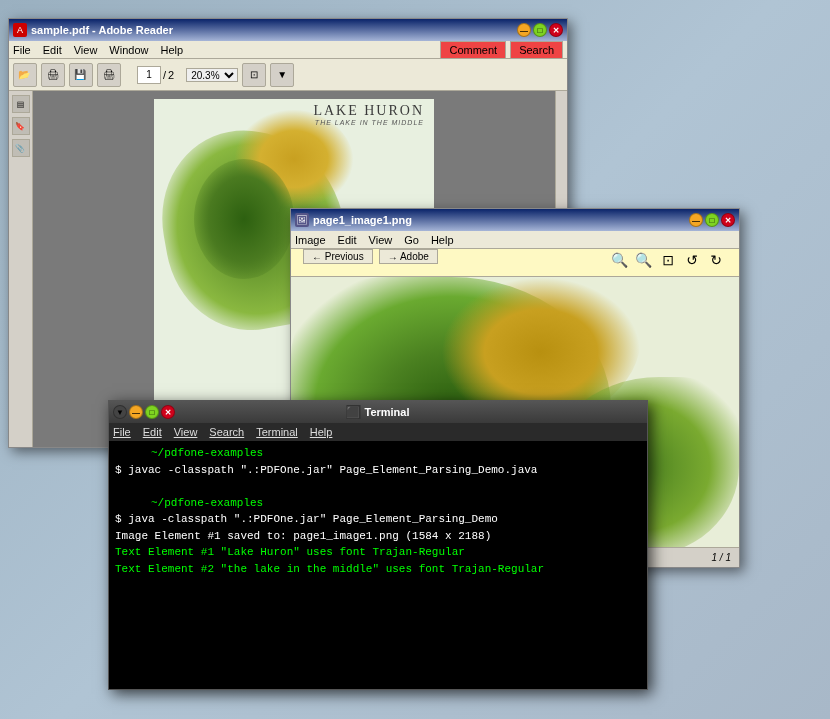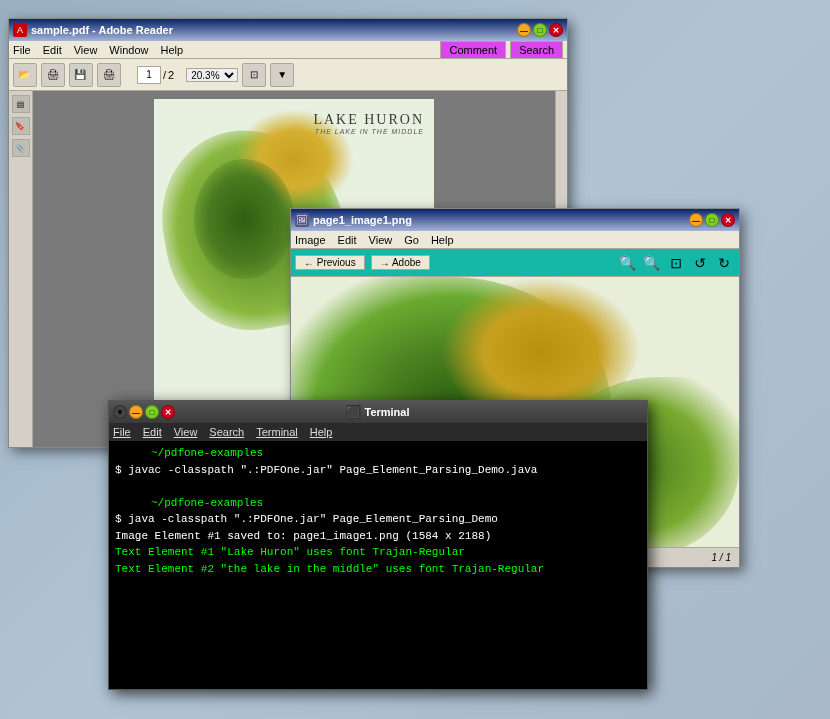--- a/index.html
+++ b/index.html
@@ -131,7 +131,7 @@
       gap: 4px;
     }
     .comment-btn {
-      background: #d946ef;
+      background: #ef4444;
       border: 1px solid #aca899;
       padding: 2px 8px;
       font-size: 11px;

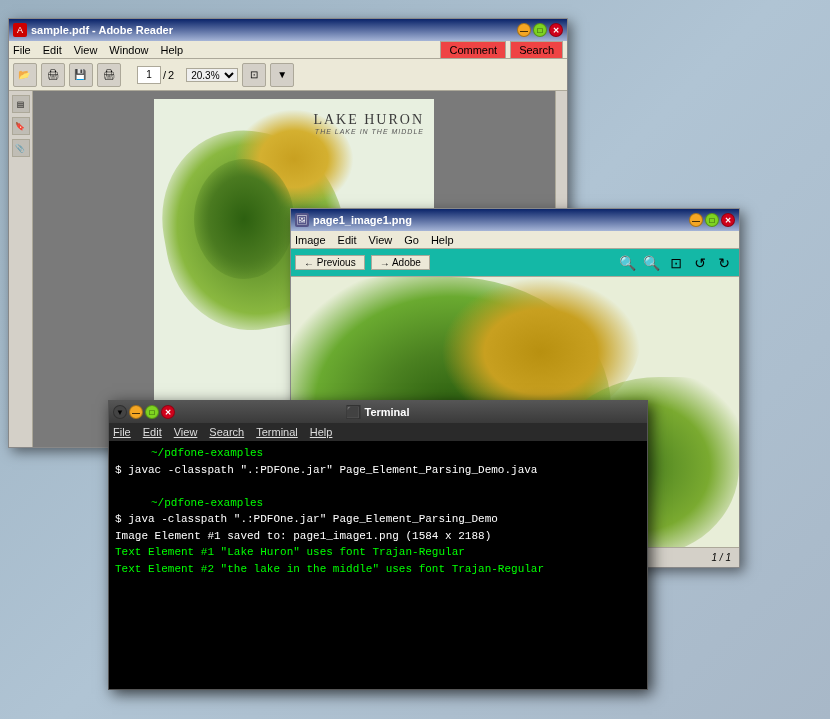--- a/index.html
+++ b/index.html
@@ -219,7 +219,7 @@
     }
     .lake-huron-title {
       position: absolute;
-      top: 13px;
+      top: 4px;
       right: 10px;
       text-align: right;
     }

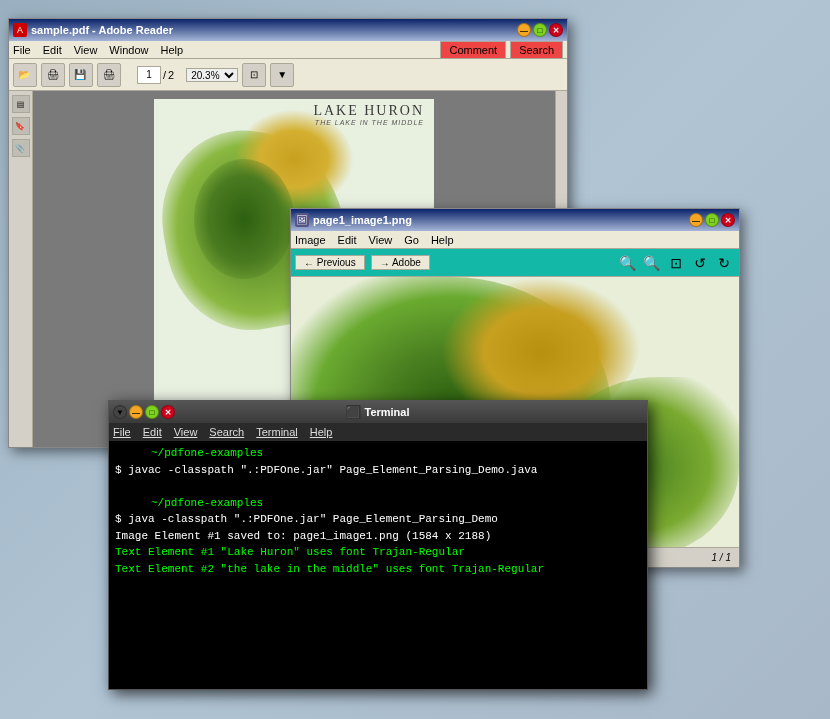--- a/index.html
+++ b/index.html
@@ -262,11 +262,11 @@
       justify-content: space-between;
     }
     .image-toolbar {
-      background: #14b8a6;
+      background: #fef9c3;
       height: 28px;
       display: flex;
-      align-items: center;
-      padding: 0 4px;
+      align-items: flex-start;
+      padding: 0 12px;
       gap: 2px;
       border-bottom: 1px solid #aca899;
     }

